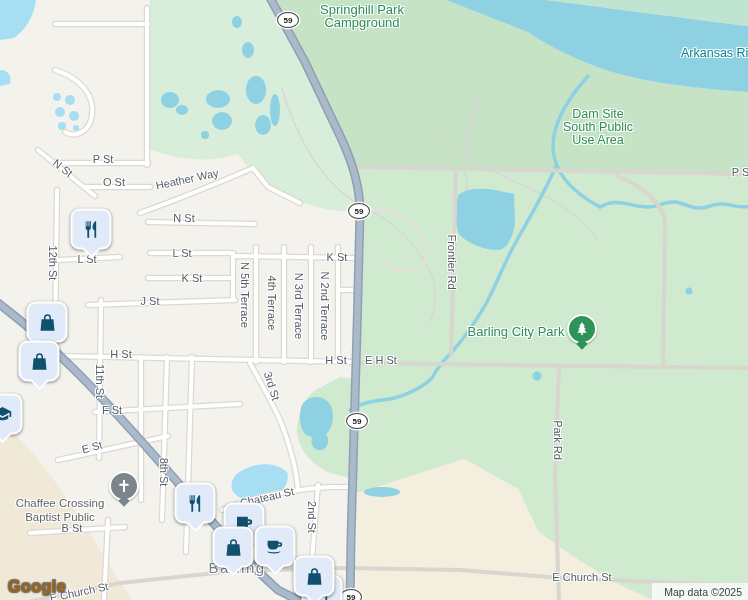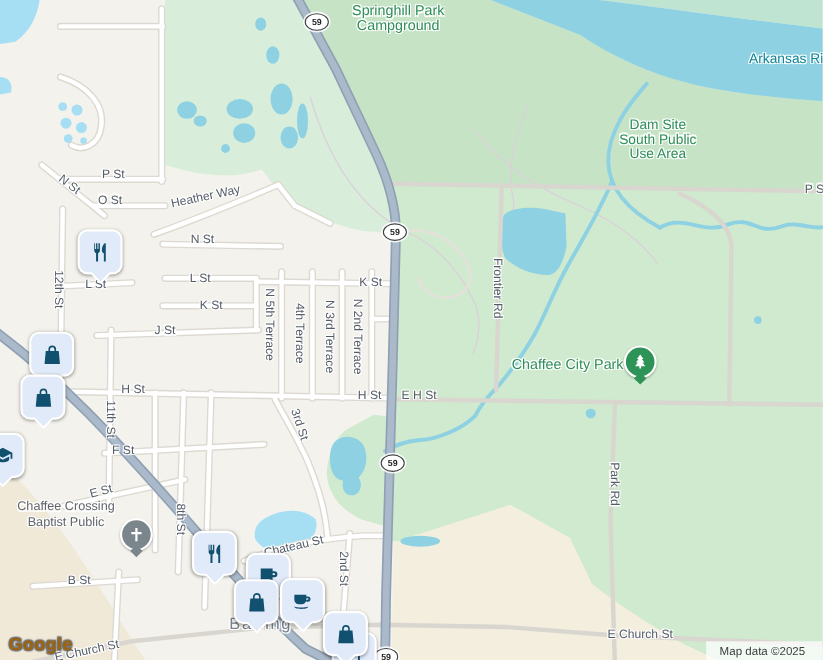--- a/index.html
+++ b/index.html
@@ -200,7 +200,7 @@
 
   <div class="lbl" style="left:103px;top:159px">P St</div>
   <div class="lbl" style="left:742px;top:172px">P St</div>
-  <div class="lbl" style="left:100px;top:182px">O St</div>
+  <div class="lbl" style="left:114px;top:182px">O St</div>
   <div class="lbl" style="left:63px;top:168px;transform:translate(-50%,-50%) rotate(38deg)">N St</div>
   <div class="lbl" style="left:187px;top:179px;transform:translate(-50%,-50%) rotate(-12deg)">Heather Way</div>
   <div class="lbl" style="left:184px;top:218px">N St</div>

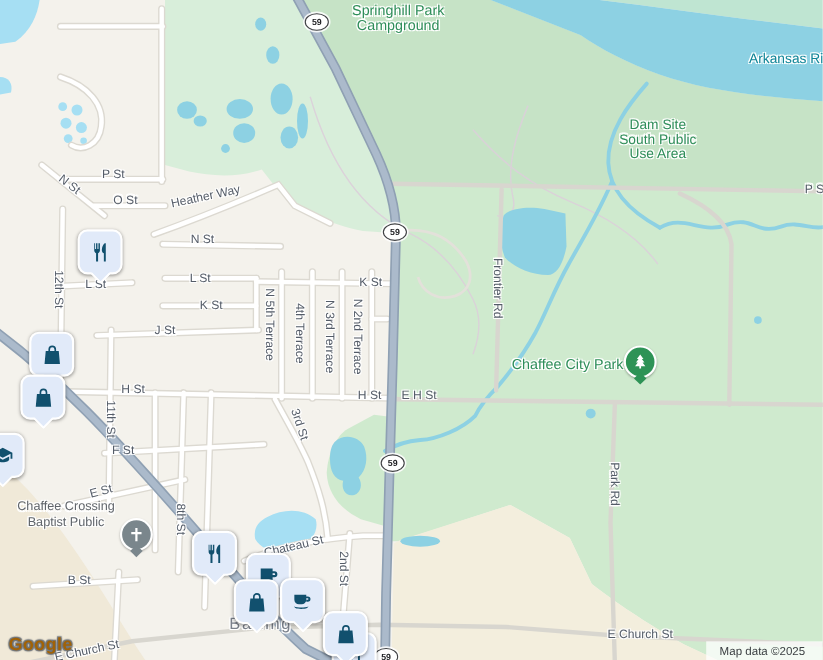--- a/index.html
+++ b/index.html
@@ -240,7 +240,7 @@
     <div>Campground</div>
   </div>
   <div class="lbl water-lbl" style="left:681px;top:53px">Arkansas Riv</div>
-  <div class="lbl poi-green big-green" style="left:516px;top:331px">Chaffee City Park</div>
+  <div class="lbl poi-green big-green" style="left:516px;top:331px">Barling City Park</div>
   <div class="lbl gray-lbl" style="left:60px;top:468px">
     <div>Chaffee Crossing</div>
     <div>Baptist Public</div>

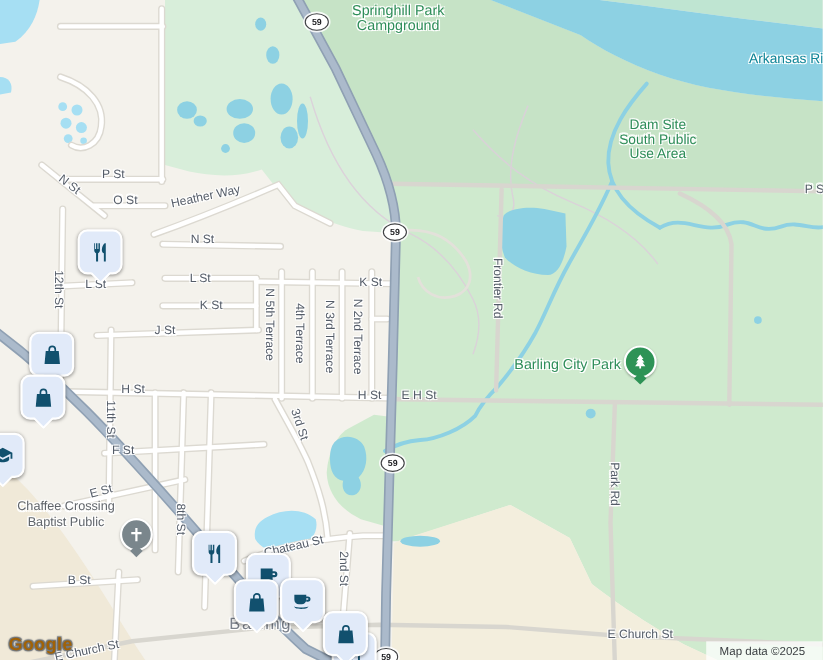--- a/index.html
+++ b/index.html
@@ -241,7 +241,7 @@
   </div>
   <div class="lbl water-lbl" style="left:681px;top:53px">Arkansas Riv</div>
   <div class="lbl poi-green big-green" style="left:516px;top:331px">Barling City Park</div>
-  <div class="lbl gray-lbl" style="left:60px;top:468px">
+  <div class="lbl gray-lbl" style="left:60px;top:510px">
     <div>Chaffee Crossing</div>
     <div>Baptist Public</div>
   </div>

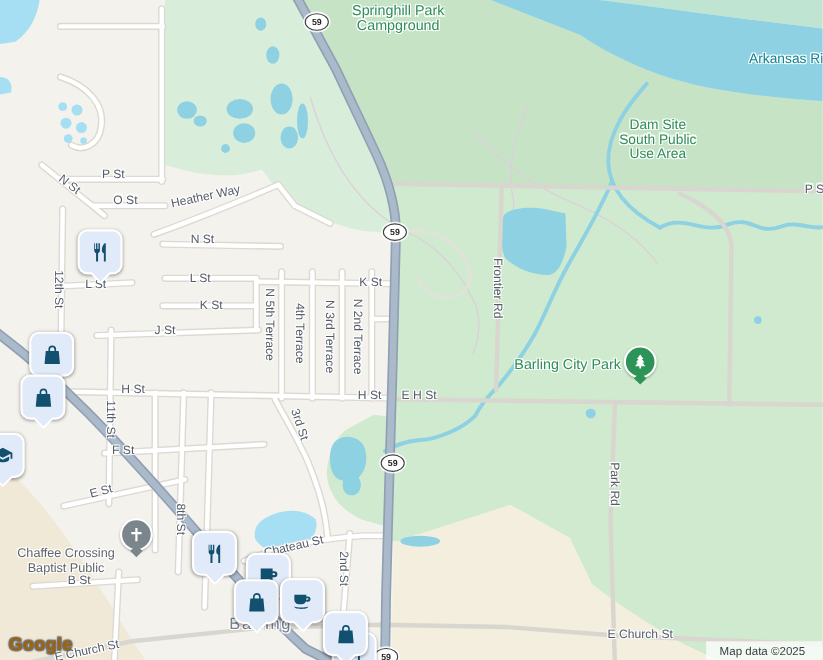--- a/index.html
+++ b/index.html
@@ -41,7 +41,7 @@
   .google{position:absolute;left:8px;bottom:4px;font:700 16px "Liberation Sans",sans-serif;color:#a16207;z-index:9;
           letter-spacing:.5px;cursor:pointer;
           text-shadow:0 0 2px #70757a,1px 1px 1px #70757a,-1px -1px 1px #70757a,1px -1px 1px #70757a,-1px 1px 1px #70757a;}
-  .attrib{position:absolute;right:0;bottom:0;height:17px;padding:0 16px 0 12px;background:rgba(255,255,255,.75);
+  .attrib{position:absolute;right:0;bottom:0;height:17px;padding:0 6px 0 12px;background:rgba(255,255,255,.75);
           font:400 10.5px "Liberation Sans",sans-serif;color:#3c4043;display:flex;align-items:center;z-index:9;}
 </style>
 </head>

